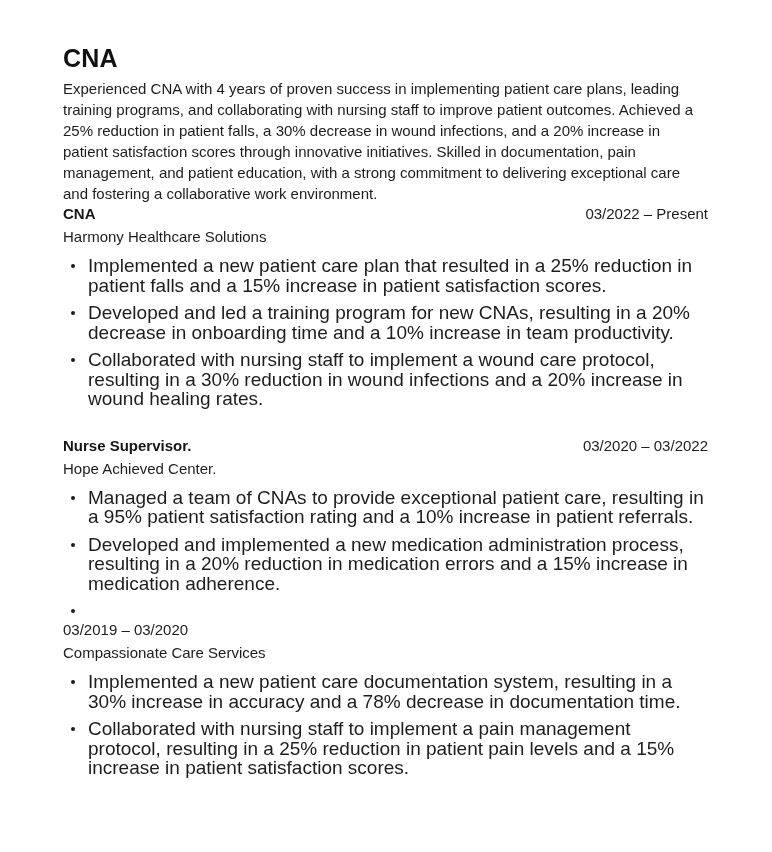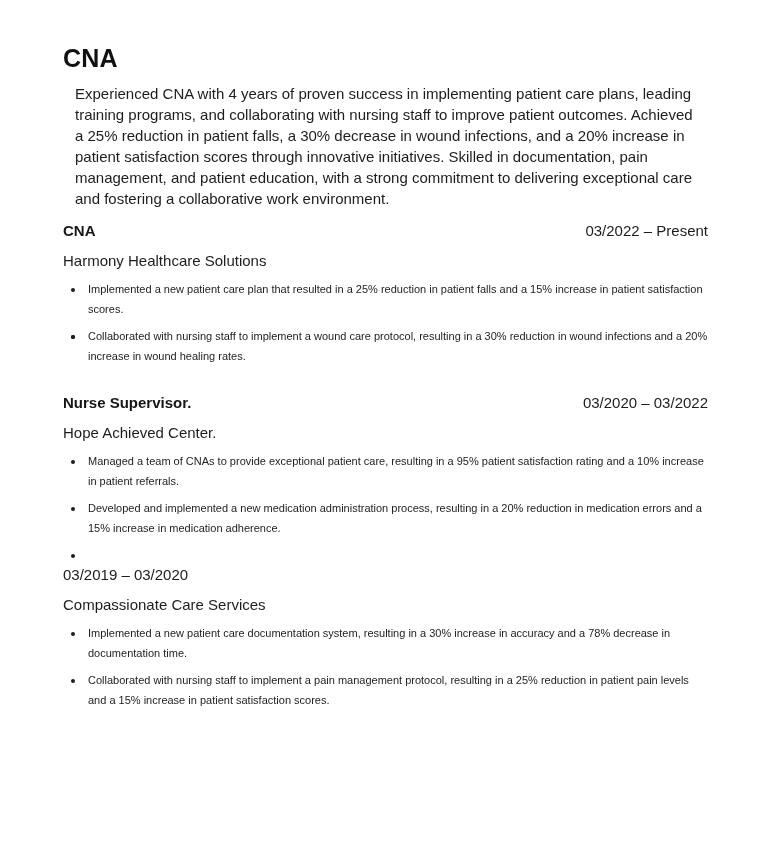--- a/index.html
+++ b/index.html
@@ -27,7 +27,7 @@
     color: #111111;
   }
   .summary {
-    margin: 12px;
+    margin: 0;
     font-size: 15px;
     line-height: 21px;
     color: #1d1d1d;

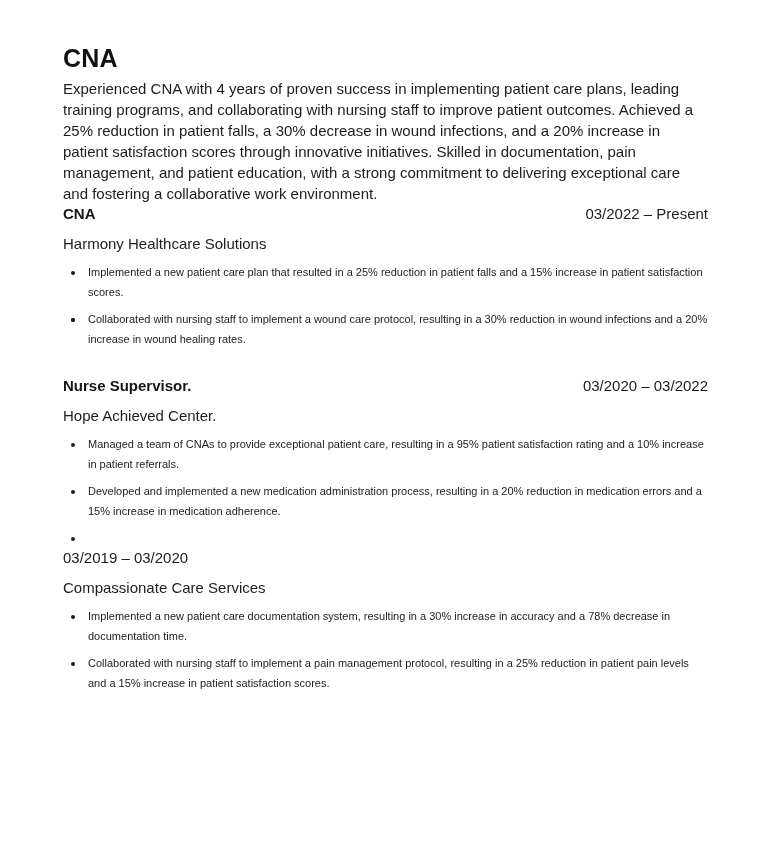--- a/index.html
+++ b/index.html
@@ -62,7 +62,7 @@
     text-align: right;
   }
   .company {
-    margin-top: 9px;
+    margin-top: 2px;
     font-size: 15px;
     line-height: 21px;
     color: #1d1d1d;

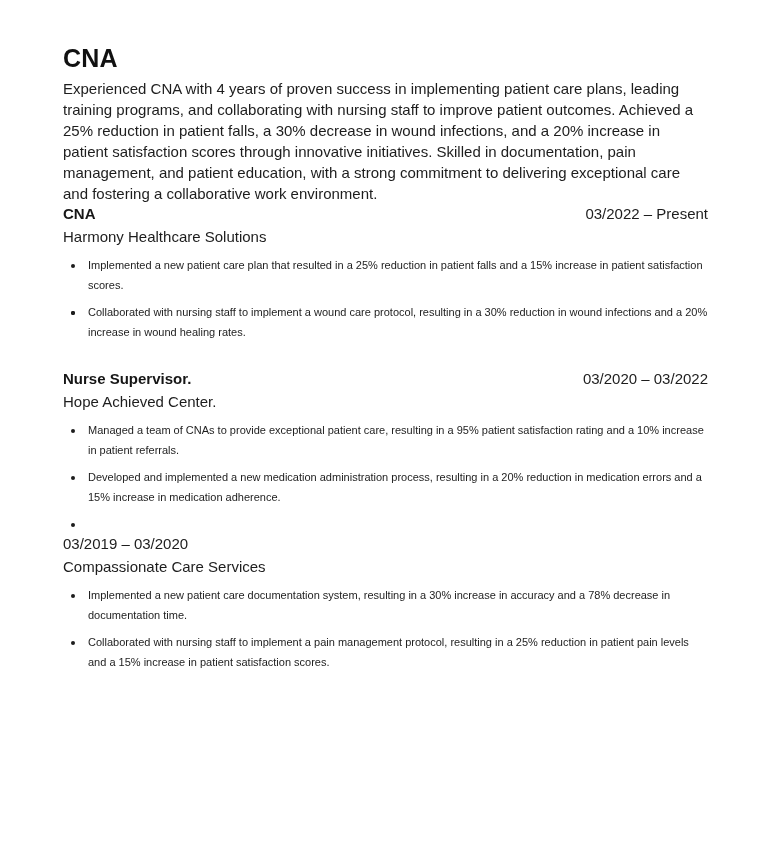--- a/index.html
+++ b/index.html
@@ -76,7 +76,7 @@
     position: relative;
     padding-left: 25px;
     margin-bottom: 8px;
-    font-size: 11px;
+    font-size: 19px;
     line-height: 19.5px;
     color: #1d1d1d;
   }

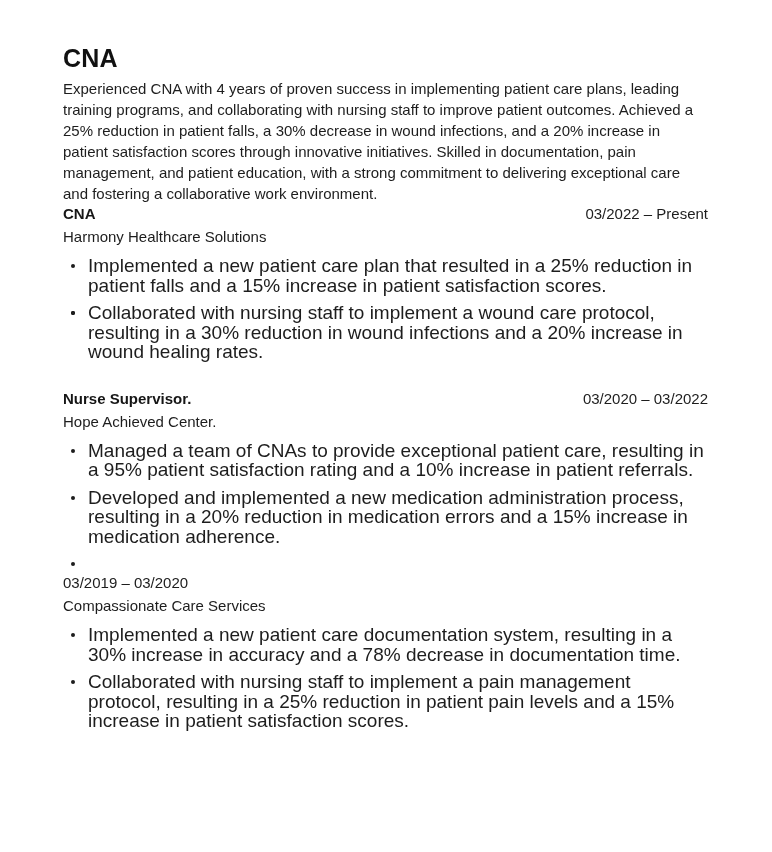--- a/index.html
+++ b/index.html
@@ -115,6 +115,7 @@
         </li>
         <li>
           <span class="bullet-dot"></span>
+          <span>Developed and led a training program for new CNAs, resulting in a 20% decrease in onboarding time and a 10% increase in team productivity.</span>
         </li>
         <li>
           <span class="bullet-dot"></span>

